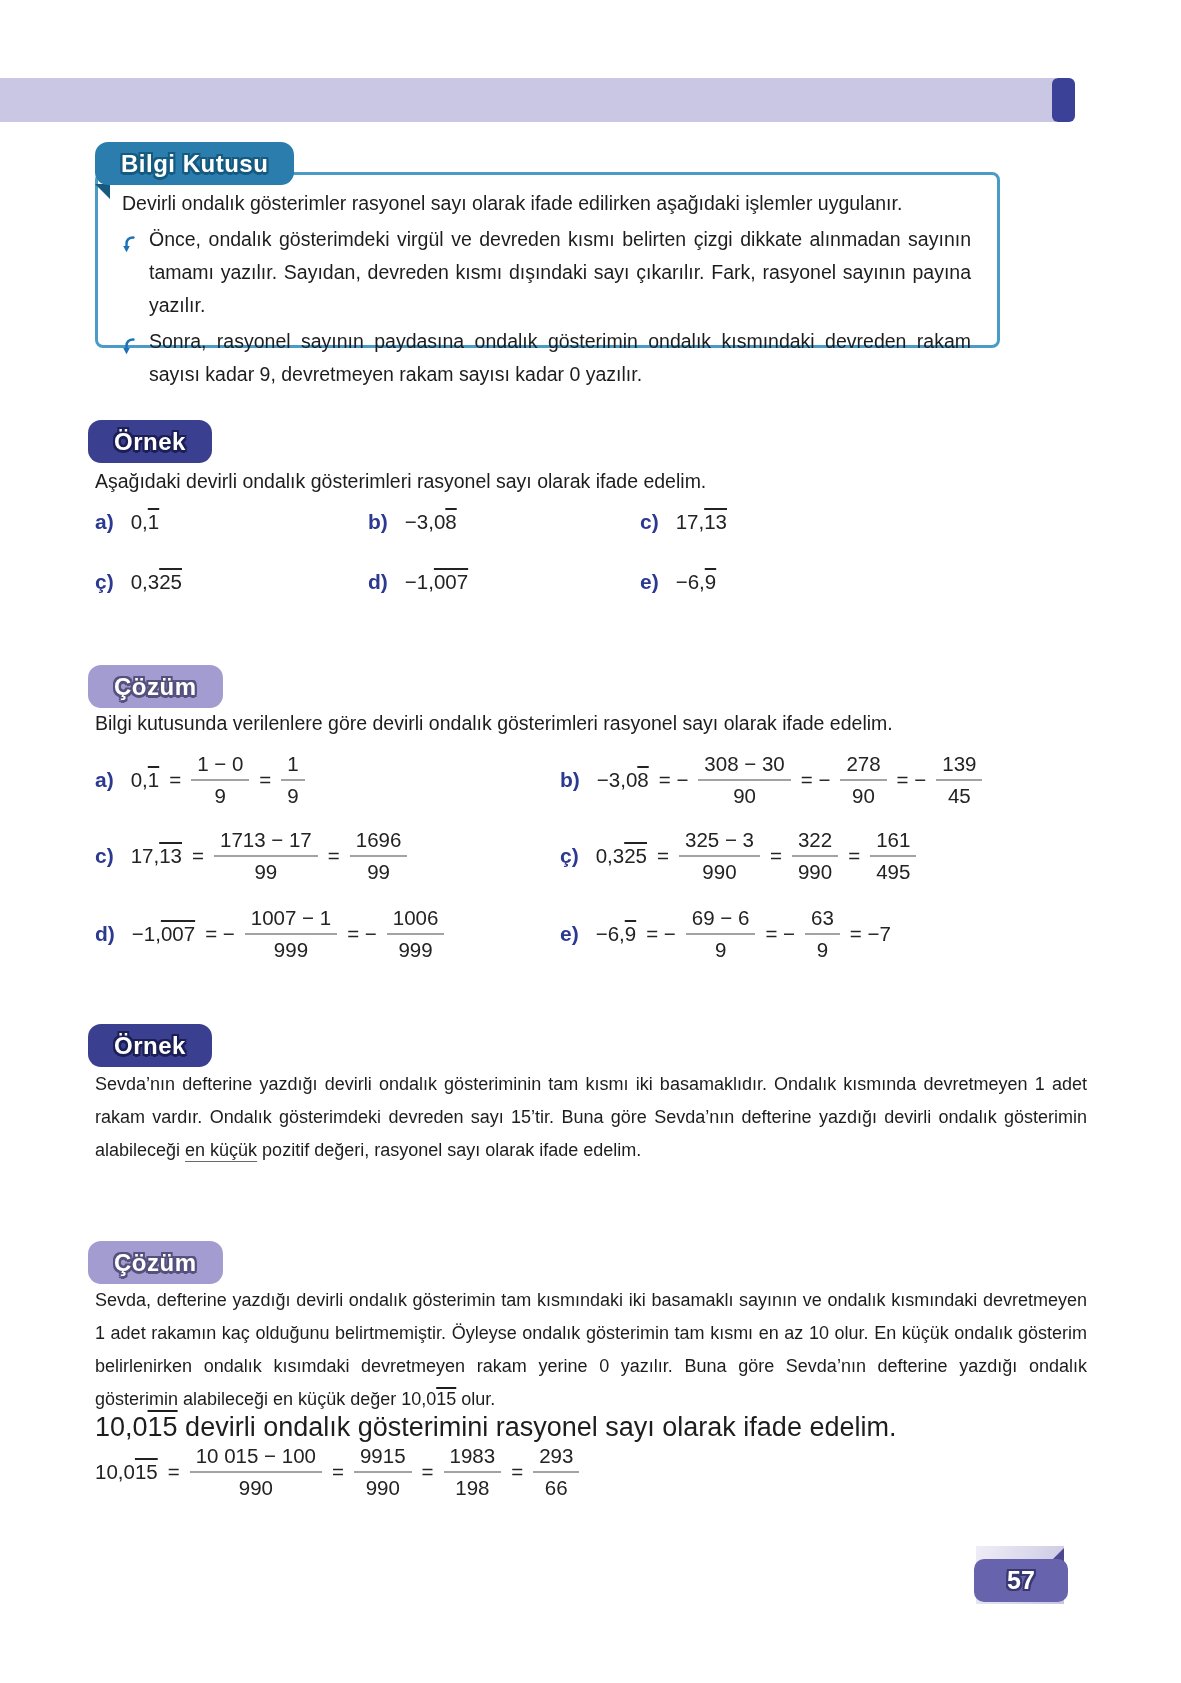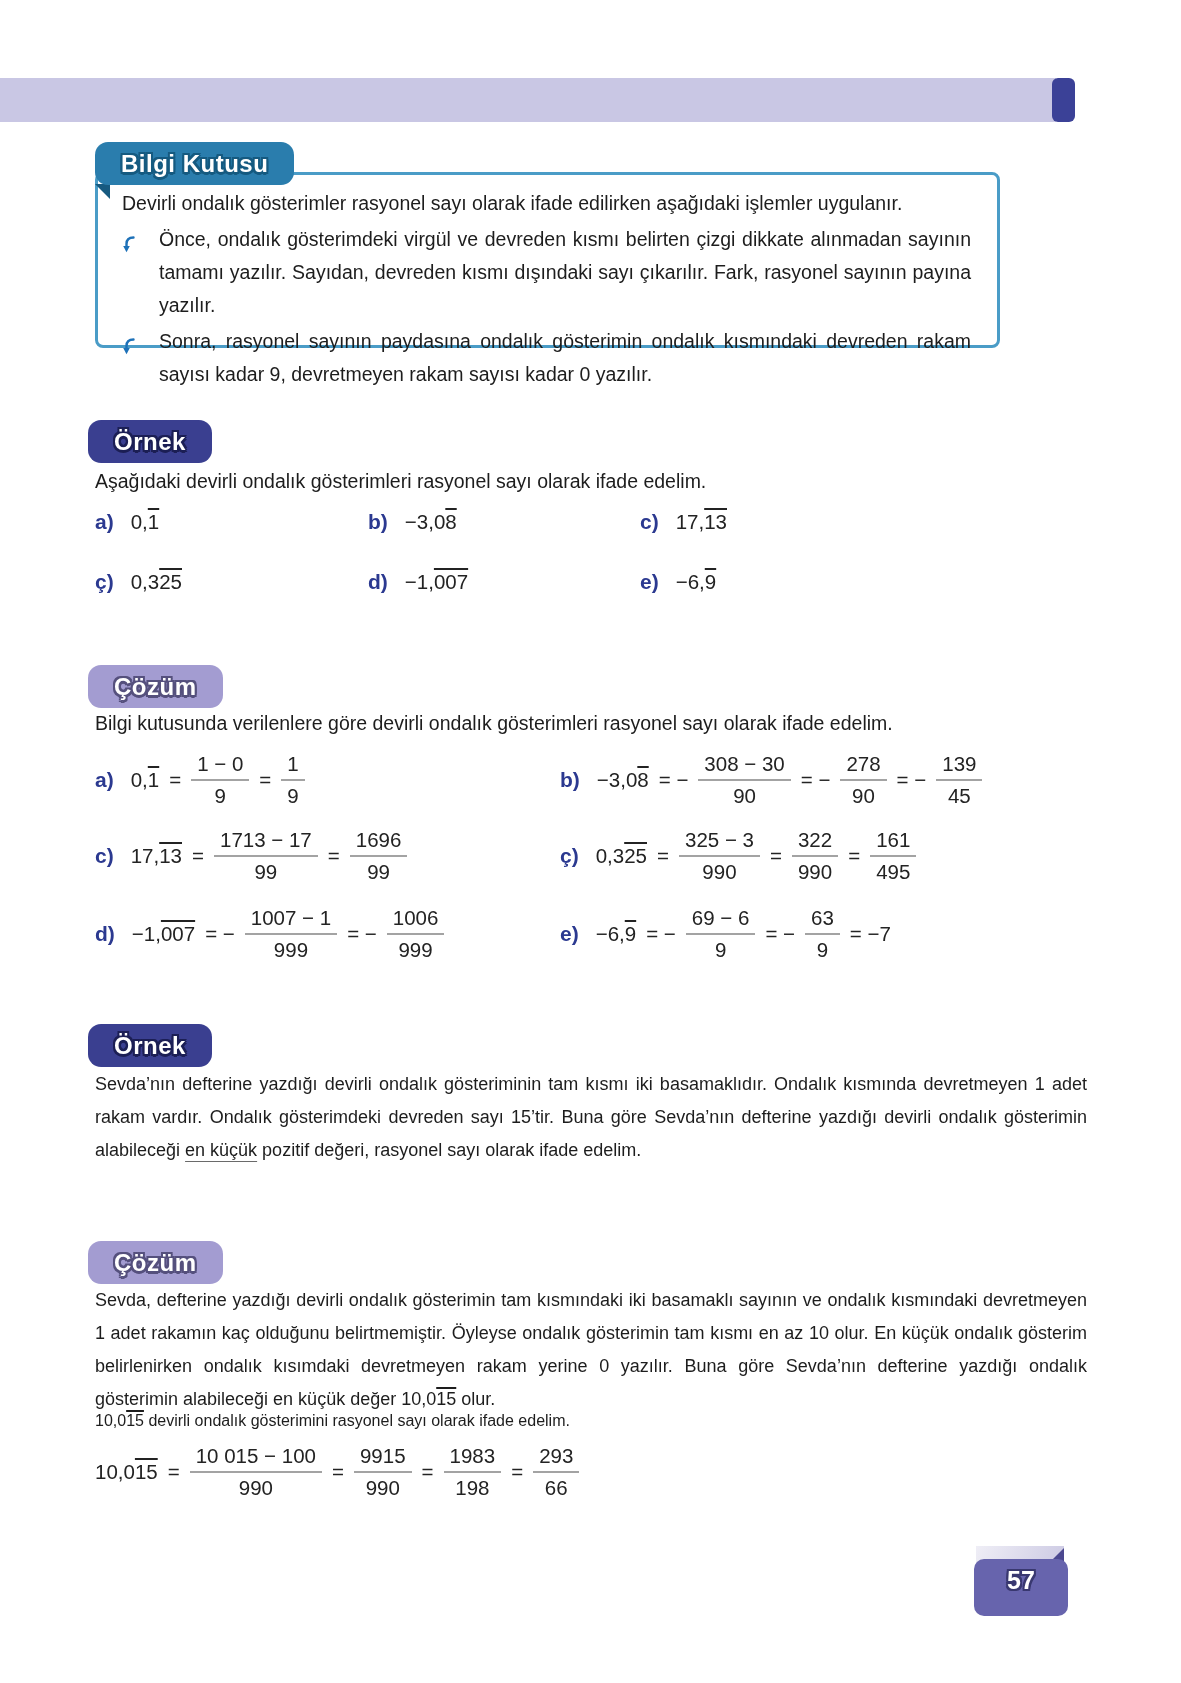--- a/index.html
+++ b/index.html
@@ -28,7 +28,7 @@
   .bilgi-fold { position:absolute; left:95px; top:184px; width:0; height:0;
                 border-top:15px solid #175a80; border-left:15px solid transparent; z-index:2; }
   .infobox p { margin:0; }
-  .bullet { display:flex; gap:24px; margin-top:3px; }
+  .bullet { display:flex; gap:14px; margin-top:3px; }
   .bullet .arrow { flex:0 0 auto; margin-top:7px; }
   .bullet .btext { text-align:justify; }
 

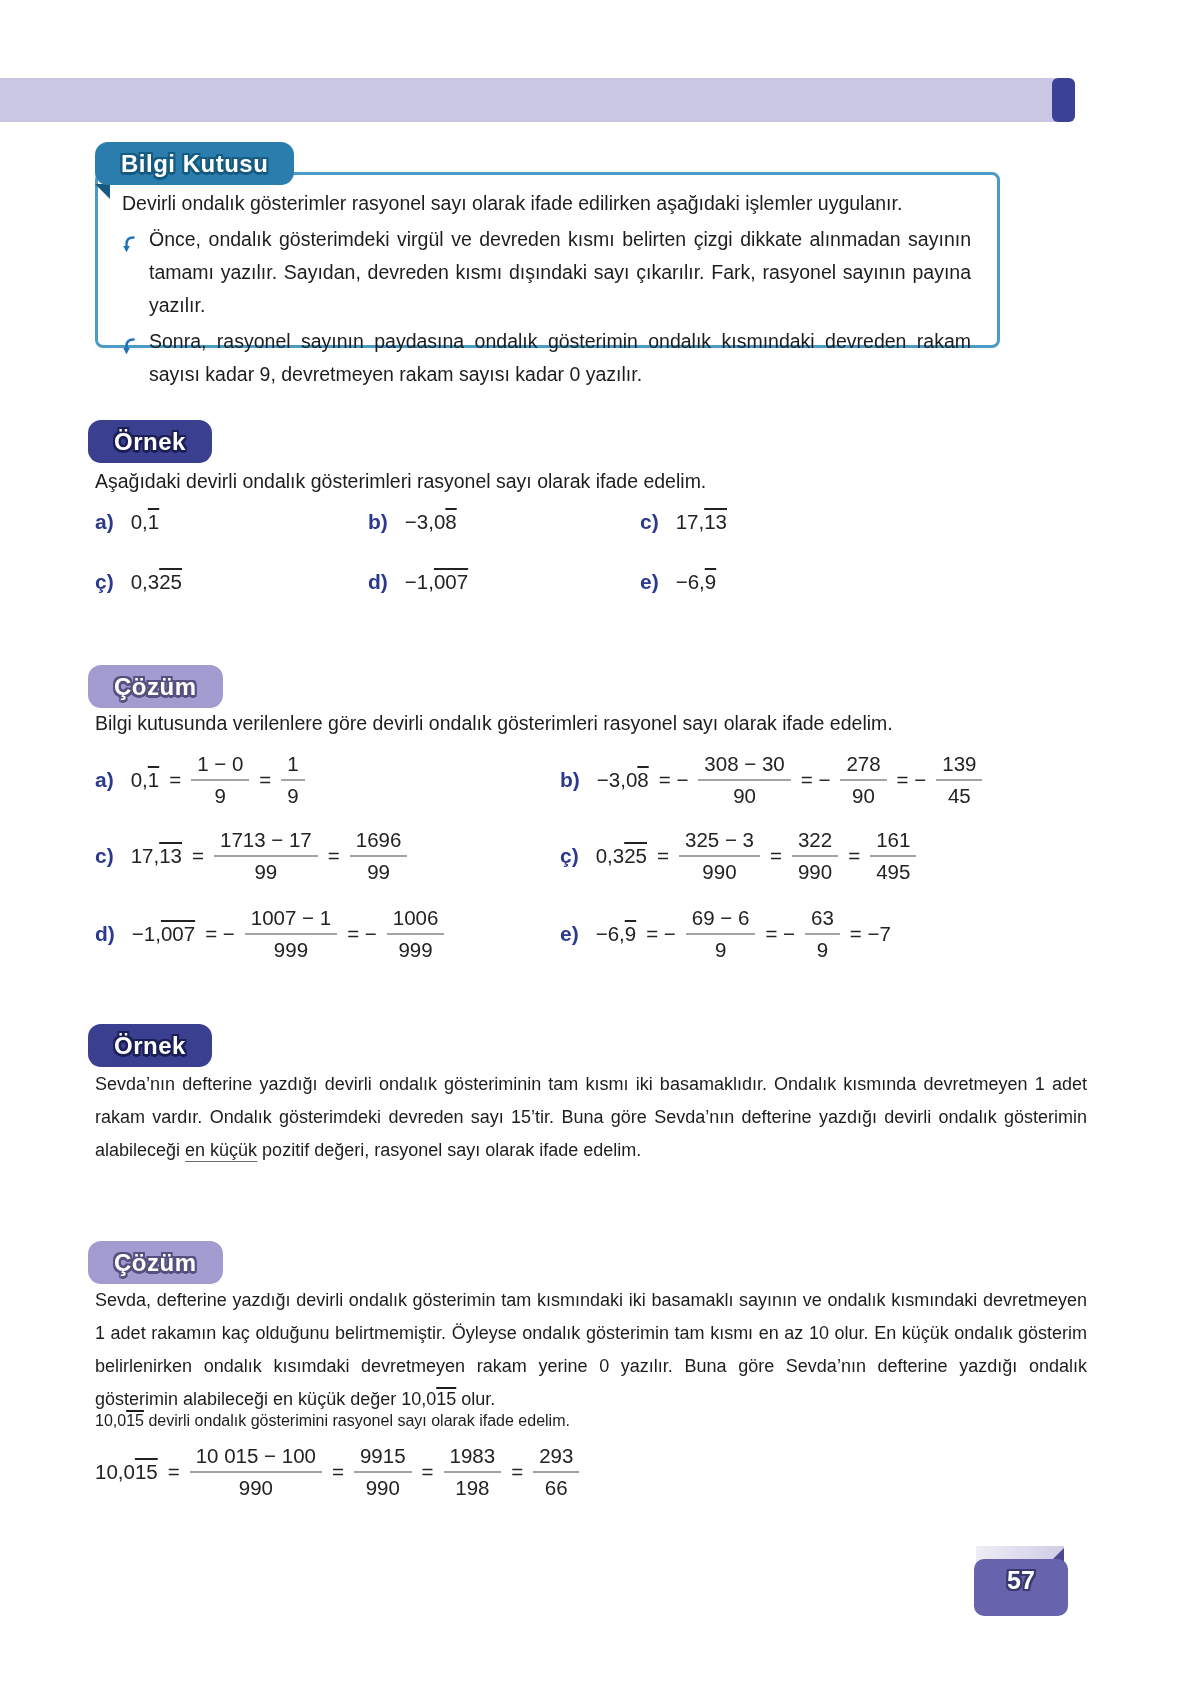--- a/index.html
+++ b/index.html
@@ -237,7 +237,7 @@
   <div class="para" style="top:1284px;">
     <span>Sevda, defterine yazdığı devirli ondalık gösterimin tam kısmındaki iki basamaklı sayının ve ondalık kısmındaki devretmeyen 1 adet rakamın kaç olduğunu belirtmemiştir. Öyleyse ondalık gösterimin tam kısmı en az 10 olur. En küçük ondalık gösterim belirlenirken ondalık kısımdaki devretmeyen rakam yerine 0 yazılır. Buna göre Sevda’nın defterine yazdığı ondalık gösterimin alabileceği en küçük değer 10,0</span><span class="ov">15</span><span> olur.</span>
   </div>
-  <div class="line" style="top:1412px; font-size:16px;">
+  <div class="line" style="top:1412px; font-size:27px;">
     <span>10,0</span><span class="ov">15</span><span> devirli ondalık gösterimini rasyonel sayı olarak ifade edelim.</span>
   </div>
 

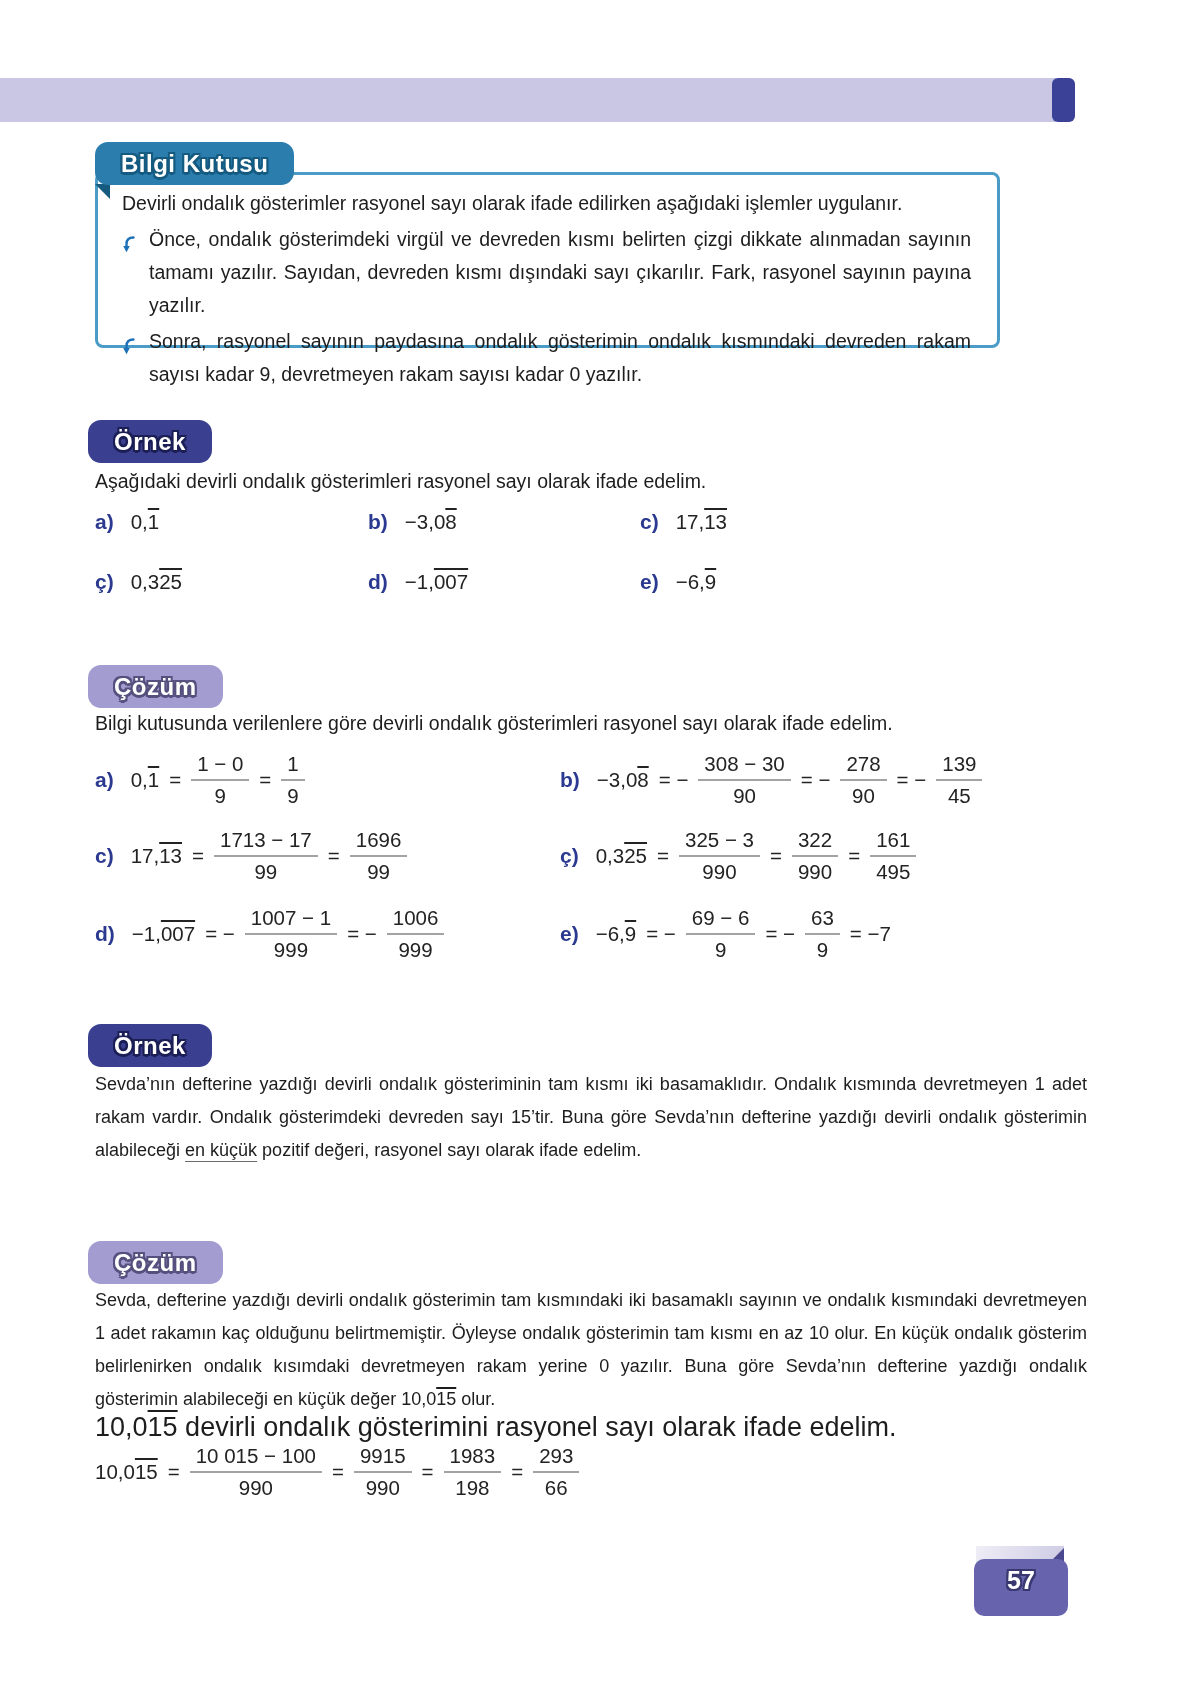--- a/index.html
+++ b/index.html
@@ -59,7 +59,7 @@
               background:linear-gradient(115deg,#efeef6 0%,#c6c3e0 100%); }
   .pn-fold { position:absolute; left:1050px; top:1548px; width:0; height:0;
              border-top:14px solid transparent; border-right:14px solid #4c4890; }
-  .pn-badge { position:absolute; left:974px; top:1559px; width:94px; height:57px; background:#6764ad;
+  .pn-badge { position:absolute; left:974px; top:1559px; width:94px; height:43px; background:#6764ad;
               border-radius:10px; color:#fff; font-weight:bold; font-size:25px; line-height:43px;
               text-align:center;
               text-shadow:-2px -2px 0 #393870,2px -2px 0 #393870,-2px 2px 0 #393870,2px 2px 0 #393870,-2px 0 0 #393870,2px 0 0 #393870,0 -2px 0 #393870,0 2px 0 #393870; }

